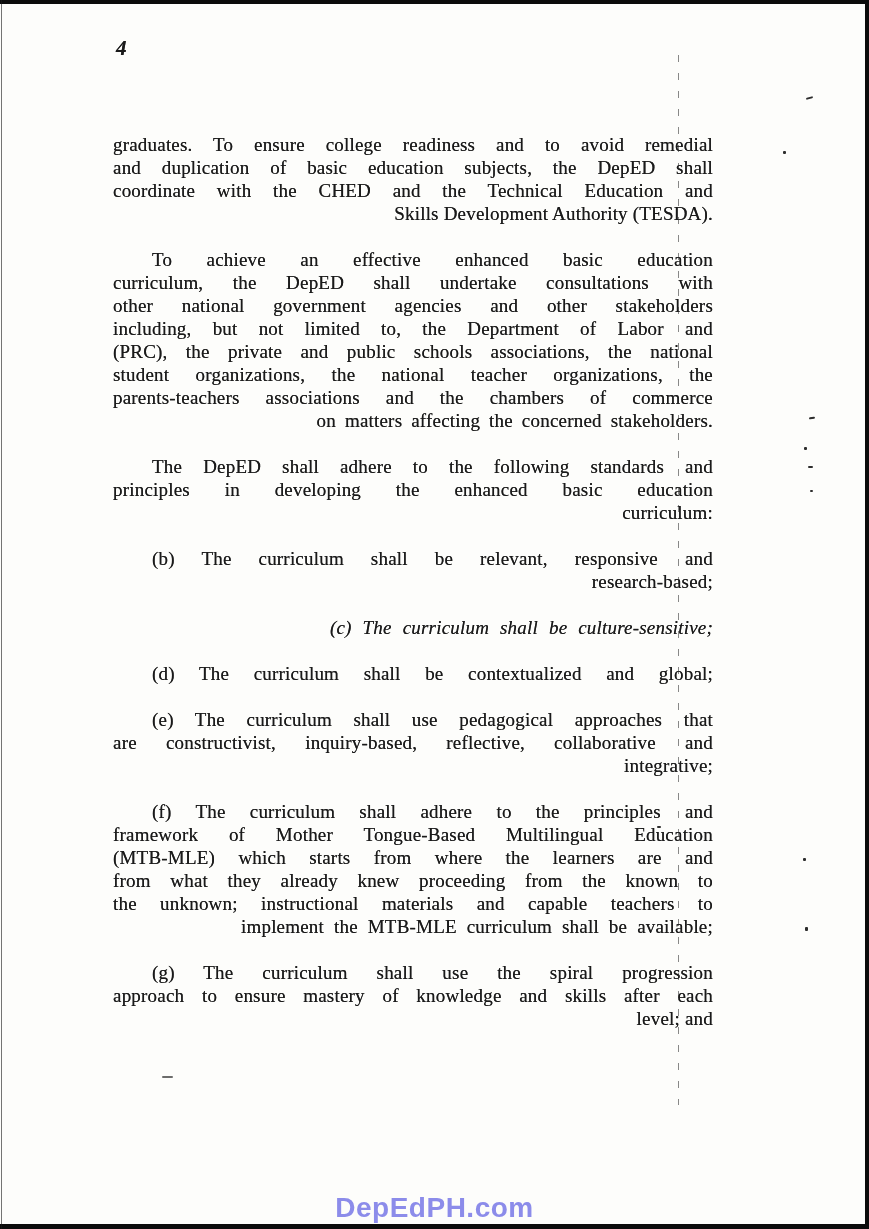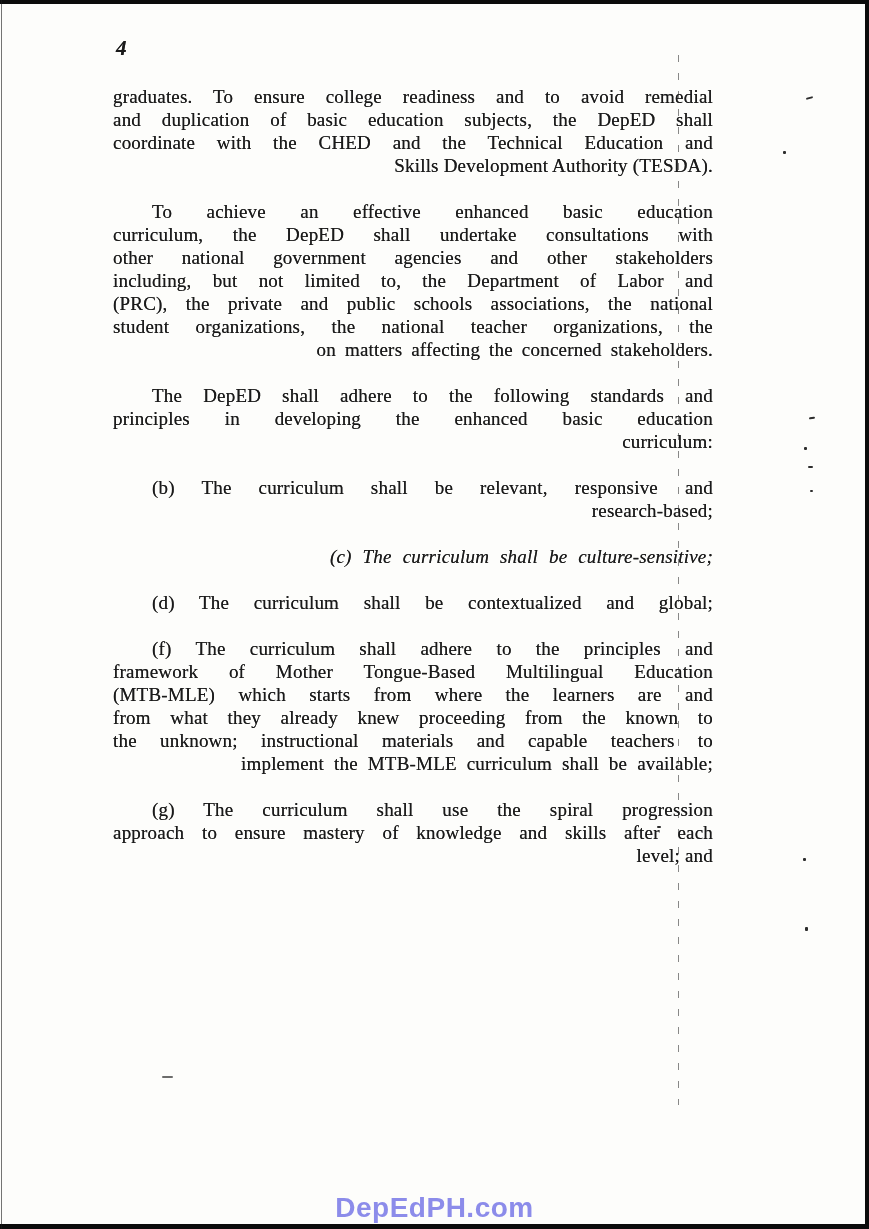--- a/index.html
+++ b/index.html
@@ -90,7 +90,7 @@
 
   <div class="pageno">4</div>
 
-  <div class="doc" id="doc" style="color: rgb(26, 26, 26);">
+  <div class="doc" id="doc" style="color: rgb(26, 26, 26); margin-top: 48px;">
       <div class="para">
         <div class="tline just">graduates. To ensure college readiness and to avoid remedial</div>
         <div class="tline just">and duplication of basic education subjects, the DepED shall</div>

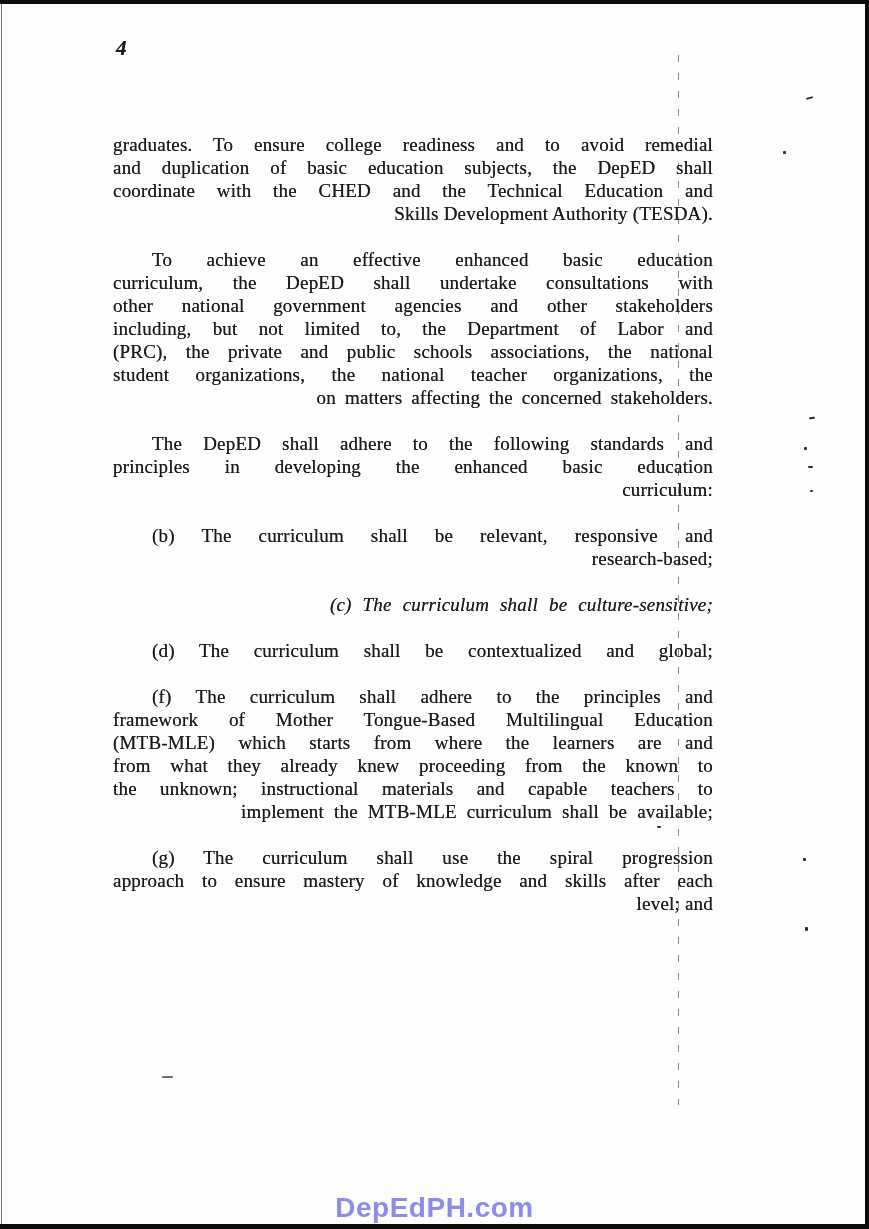--- a/index.html
+++ b/index.html
@@ -104,6 +104,7 @@
         <div class="tline just">including, but not limited to, the Department of Labor and</div>
         <div class="tline just">(PRC), the private and public schools associations, the national</div>
         <div class="tline just">student organizations, the national teacher organizations, the</div>
+        <div class="tline just">parents-teachers associations and the chambers of commerce</div>
         <div class="tline" style="word-spacing: 4px;">on matters affecting the concerned stakeholders.</div>
       </div>
       <div class="para">

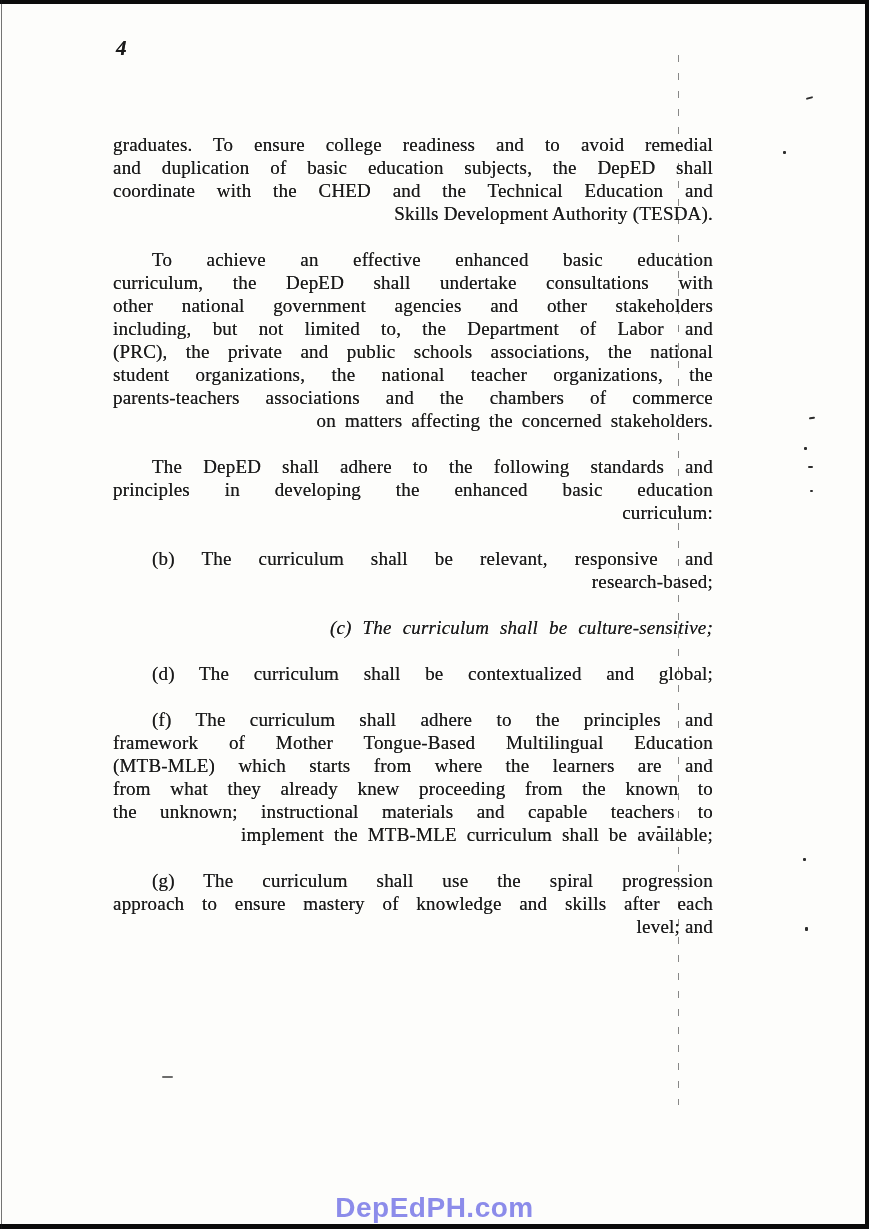--- a/index.html
+++ b/index.html
@@ -123,6 +123,11 @@
         <div class="tline just ind">(d) The curriculum shall be contextualized and global;</div>
       </div>
       <div class="para">
+        <div class="tline just ind">(e) The curriculum shall use pedagogical approaches that</div>
+        <div class="tline just">are constructivist, inquiry-based, reflective, collaborative and</div>
+        <div class="tline">integrative;</div>
+      </div>
+      <div class="para">
         <div class="tline just ind">(f) The curriculum shall adhere to the principles and</div>
         <div class="tline just">framework of Mother Tongue-Based Multilingual Education</div>
         <div class="tline just">(MTB-MLE) which starts from where the learners are and</div>

